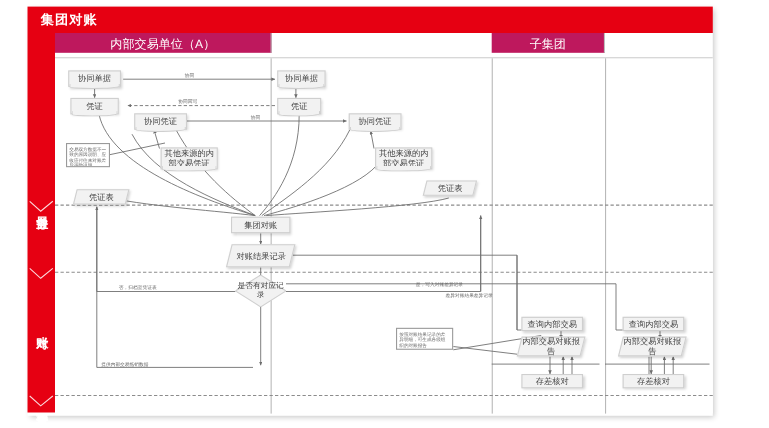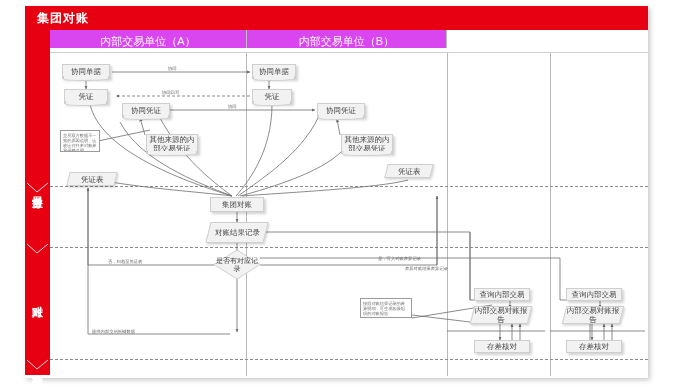--- a/index.html
+++ b/index.html
@@ -25,7 +25,7 @@
   .side .l3{top:306px;height:60px;}
 
   
-  .hdr{position:absolute;top:30px;height:18px;background:#d946ef;
+  .hdr{position:absolute;top:30px;height:18px;background:#be185d;
        color:#fff;font-size:11px;text-align:center;line-height:22px;
        box-sizing:border-box;border-right:1px solid #bdbdbd;}
   .h1{left:50px;width:197px;}

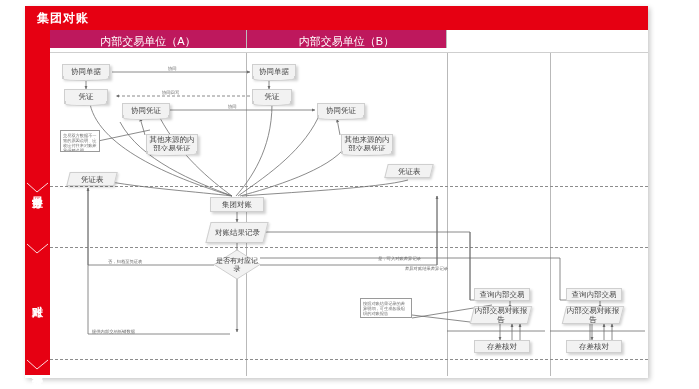--- a/index.html
+++ b/index.html
@@ -83,7 +83,6 @@
   </div>
 
   <div class="hdr h1">内部交易单位（A）</div>
-  <div class="hdr h2">内部交易单位（B）</div>
 
   <div class="lanes">
     <div class="vline" style="left:196px"></div>

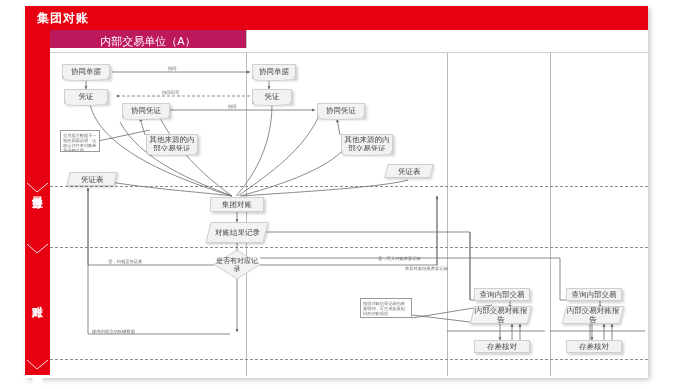--- a/index.html
+++ b/index.html
@@ -83,6 +83,7 @@
   </div>
 
   <div class="hdr h1">内部交易单位（A）</div>
+  <div class="hdr h3">子集团</div>
 
   <div class="lanes">
     <div class="vline" style="left:196px"></div>

